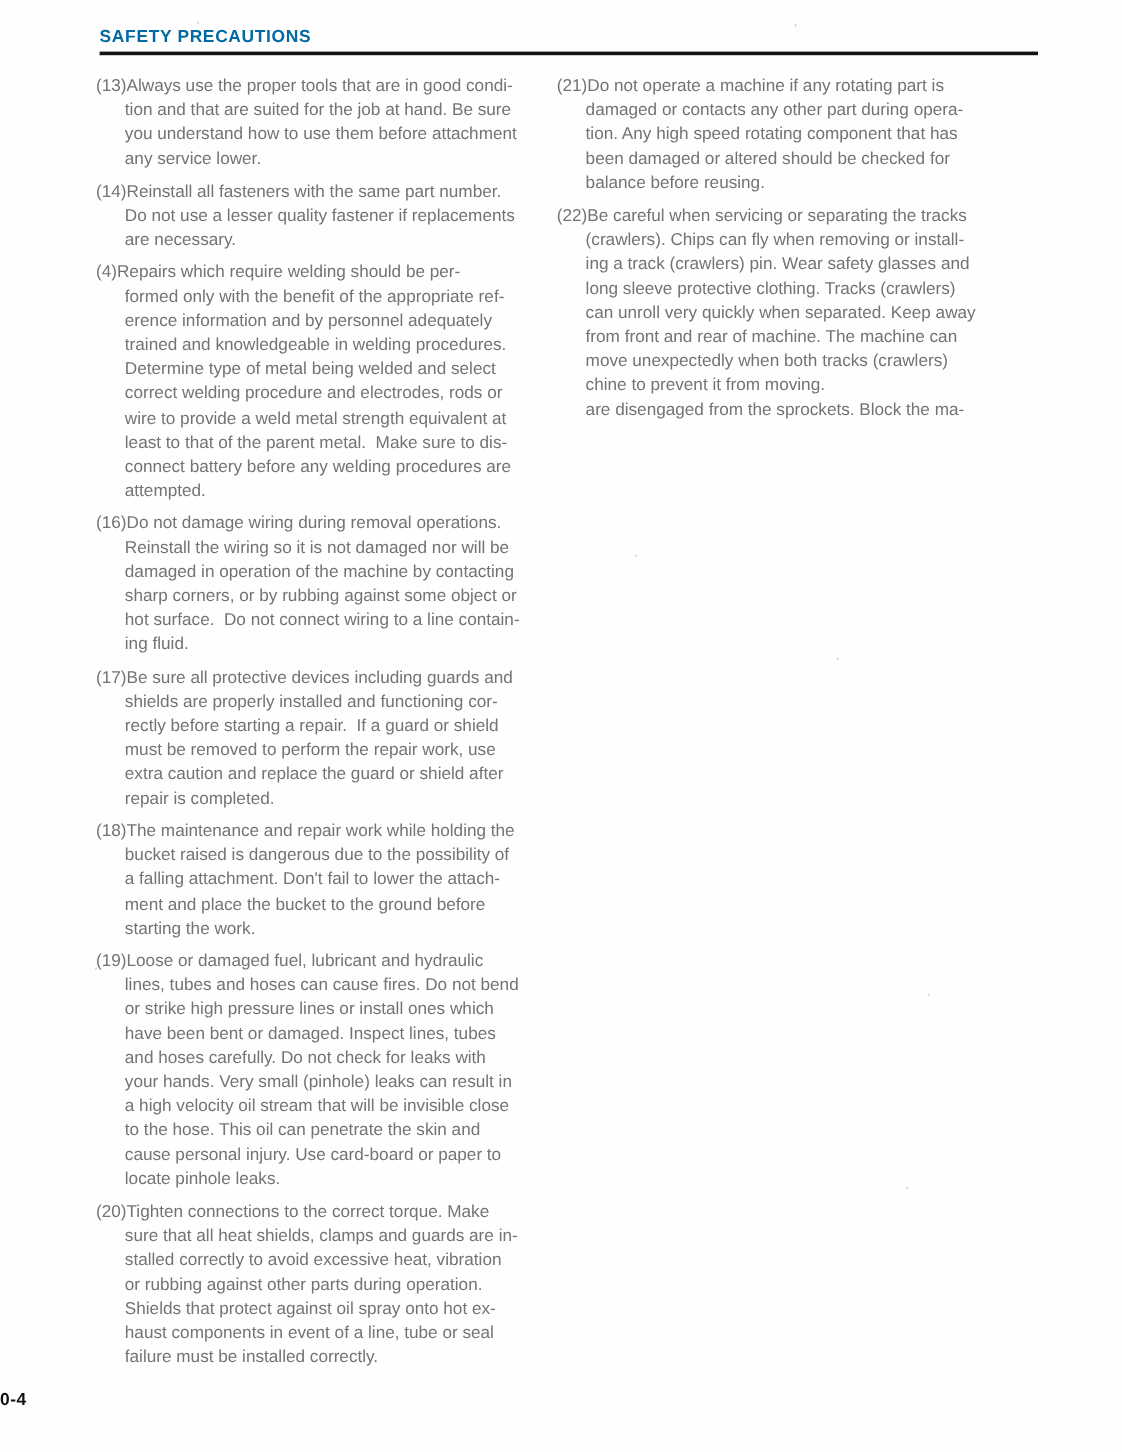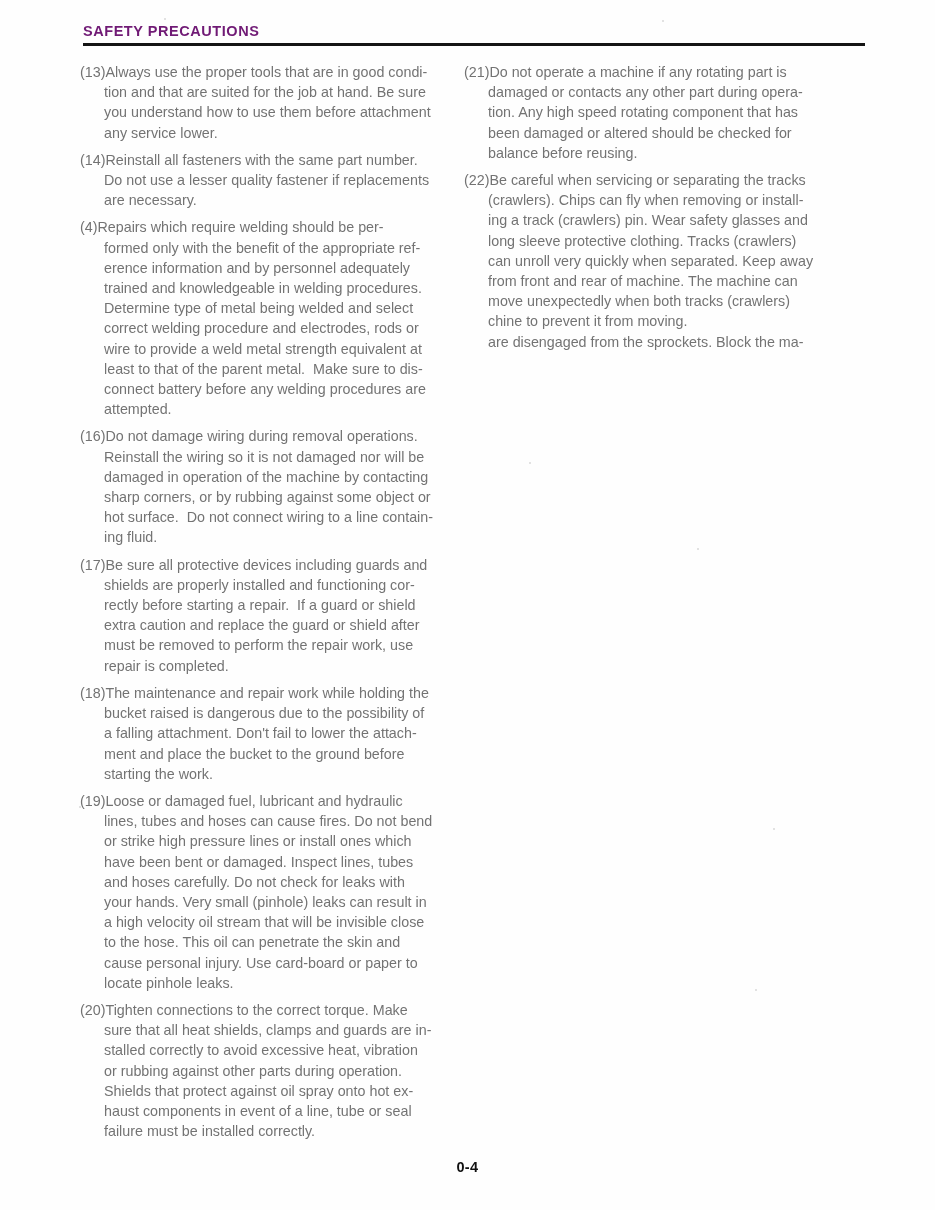--- a/index.html
+++ b/index.html
@@ -32,7 +32,7 @@
     font-size: 14.5px;
     font-weight: bold;
     letter-spacing: 0.55px;
-    color: #701a75;
+    color: #0369a1;
     line-height: 18px;
     white-space: nowrap;
   }

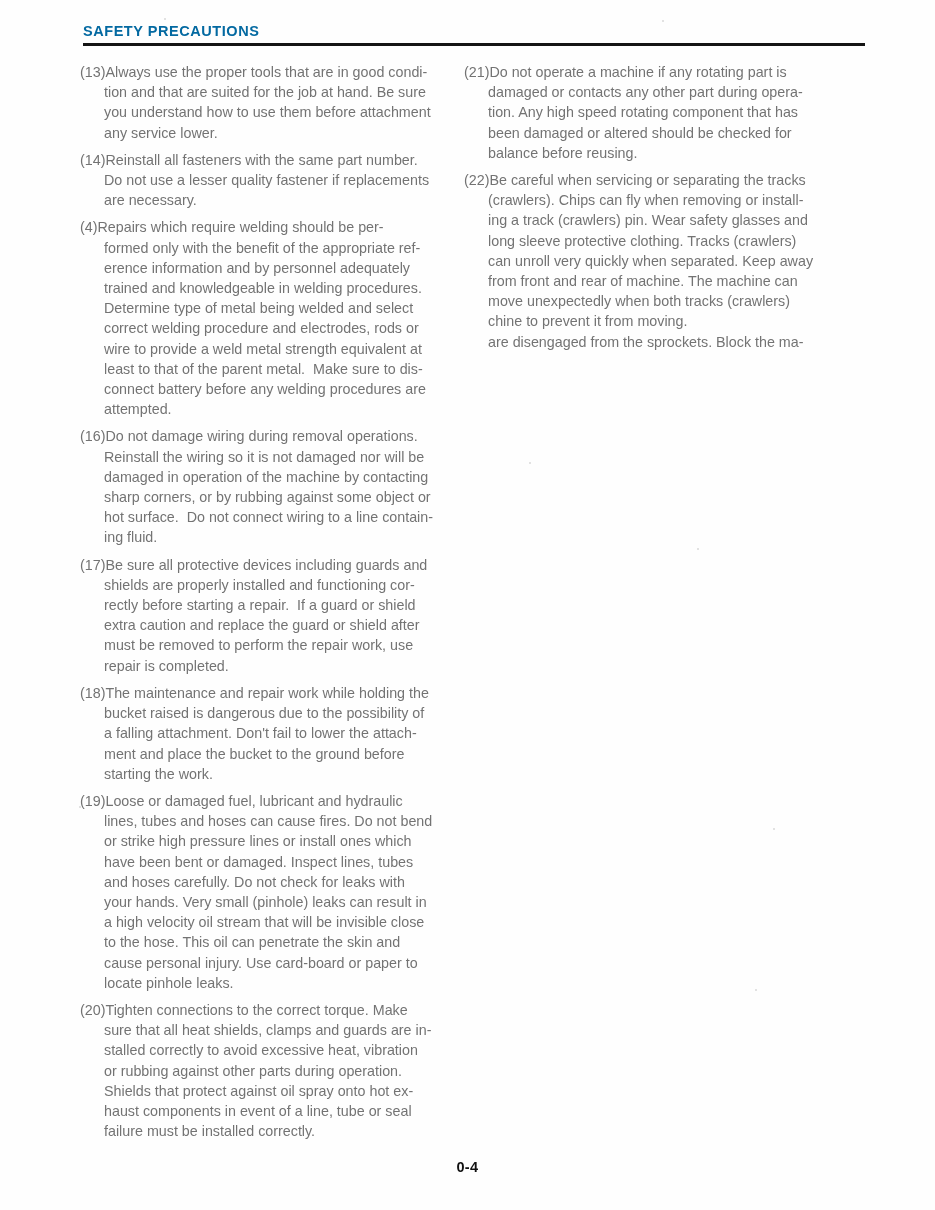--- a/index.html
+++ b/index.html
@@ -148,8 +148,8 @@
           <span class="item-line first">(17)Be sure all protective devices including guards and</span>
           <span class="item-line">shields are properly installed and functioning cor-</span>
           <span class="item-line">rectly before starting a repair.  If a guard or shield</span>
+          <span class="item-line">must be removed to perform the repair work, use</span>
           <span class="item-line">extra caution and replace the guard or shield after</span>
-          <span class="item-line">must be removed to perform the repair work, use</span>
           <span class="item-line">repair is completed.</span>
         </div>
         <div class="item">

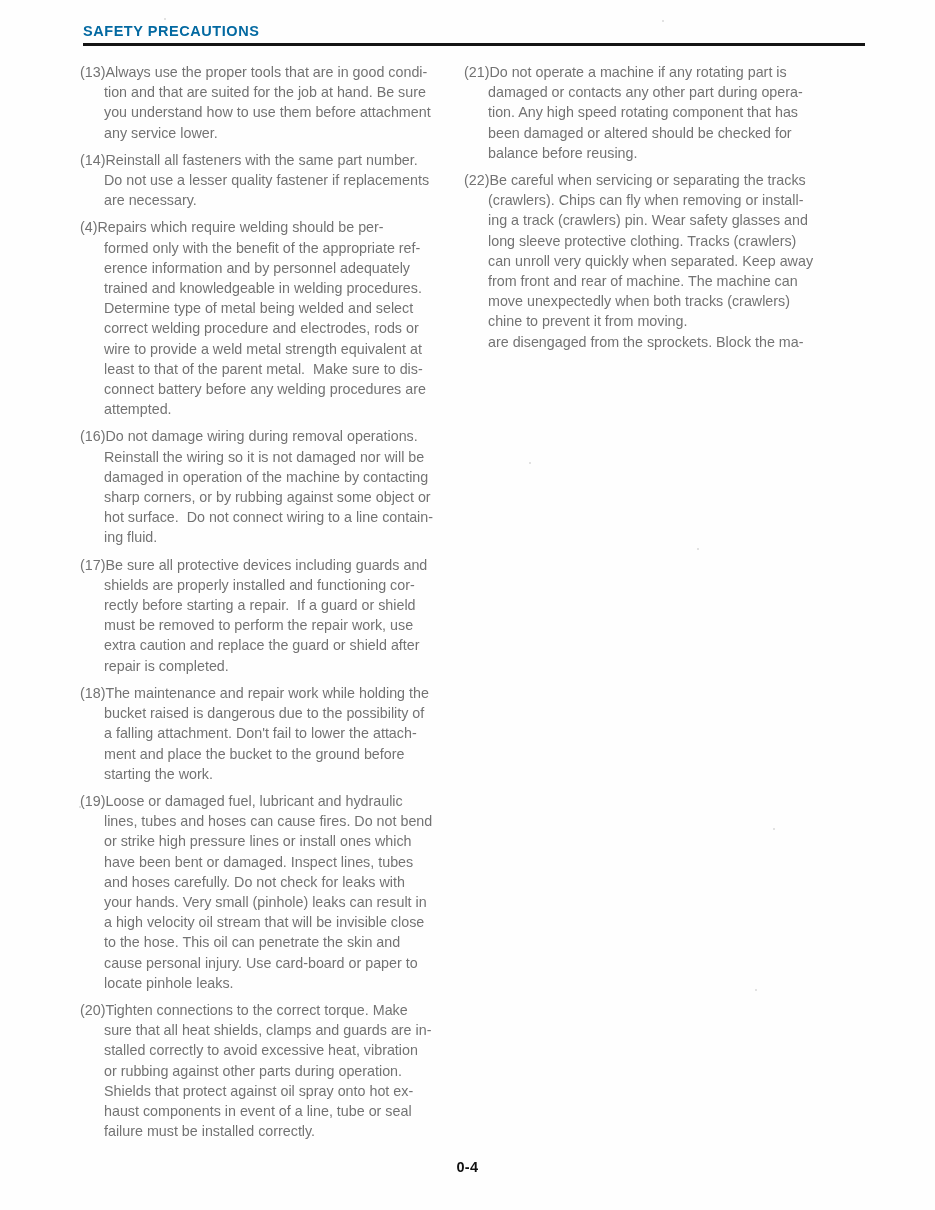--- a/index.html
+++ b/index.html
@@ -83,7 +83,6 @@
     left: 0;
     top: 1158px;
     width: 935px;
-    text-align: center;
   }
   .footer-page {
     font-size: 14.5px;

